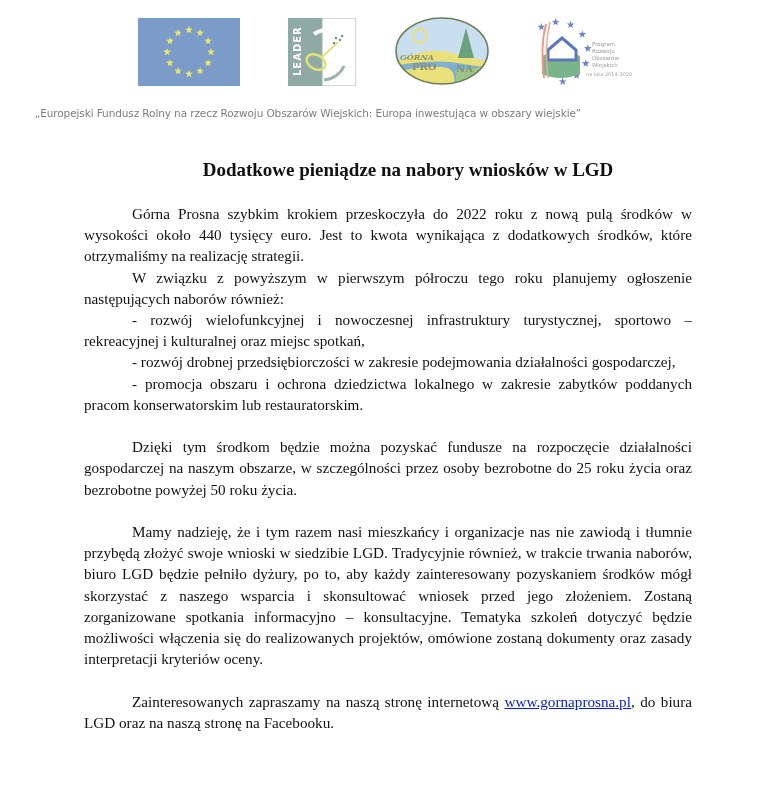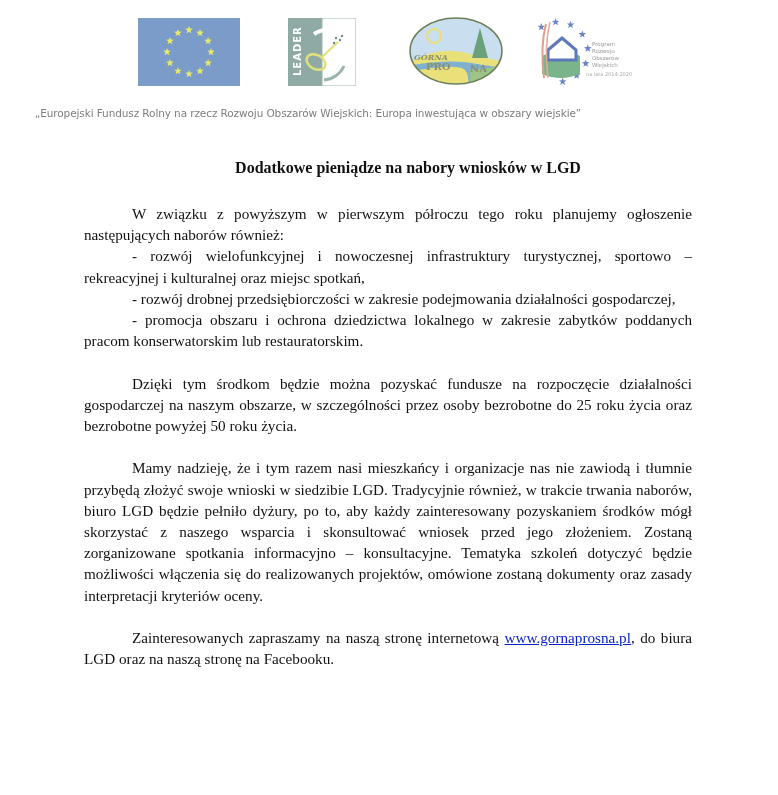--- a/index.html
+++ b/index.html
@@ -8,7 +8,7 @@
   .logo { position:absolute; }
   #eu { left:138px; top:2px; width:102px; height:68px; background:#7b9cc8; }
   #leader { left:288px; top:2px; width:68px; height:68px; }
-  #prosna { left:408px; top:0; width:96px; height:70px; }
+  #prosna { left:394px; top:0; width:96px; height:70px; }
   #prow { left:518px; top:0; width:116px; height:72px; }
   .motto { position:absolute; top:107px; left:0; width:616px; text-align:center; font-family:"DejaVu Sans", sans-serif; font-size:10.5px; color:#7d7d7d; letter-spacing:-0.1px; }
   .title { position:absolute; top:159px; left:84px; width:608px; text-align:center; font-weight:bold; font-size:16px; padding-left:40px; box-sizing:border-box; }

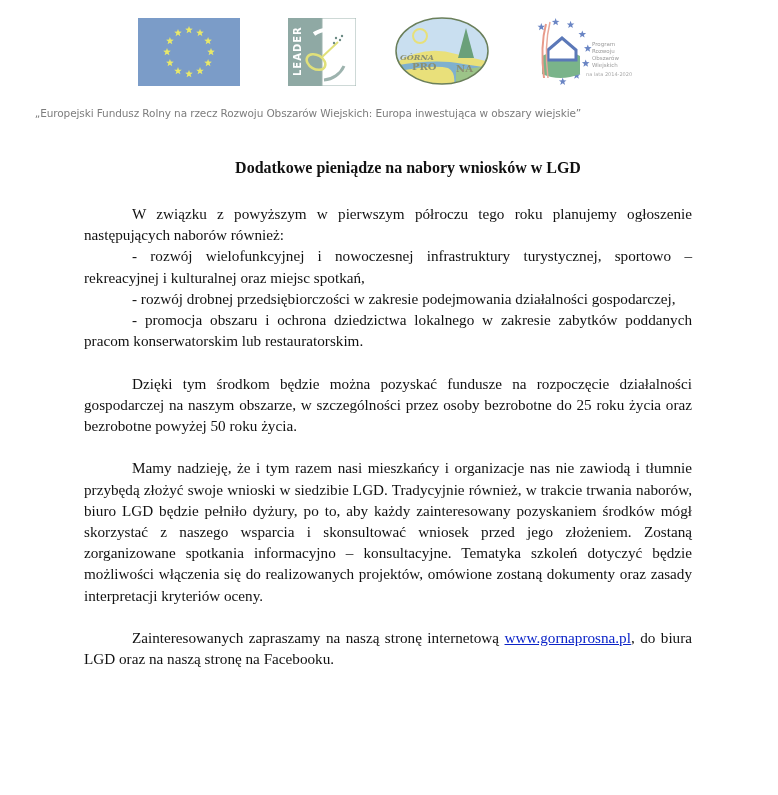--- a/index.html
+++ b/index.html
@@ -11,7 +11,7 @@
   #prosna { left:394px; top:0; width:96px; height:70px; }
   #prow { left:518px; top:0; width:116px; height:72px; }
   .motto { position:absolute; top:107px; left:0; width:616px; text-align:center; font-family:"DejaVu Sans", sans-serif; font-size:10.5px; color:#7d7d7d; letter-spacing:-0.1px; }
-  .title { position:absolute; top:159px; left:84px; width:608px; text-align:center; font-weight:bold; font-size:16px; padding-left:40px; box-sizing:border-box; }
+  .title { position:absolute; top:159px; left:84px; width:608px; text-align:center; font-weight:bold; font-size:19px; padding-left:40px; box-sizing:border-box; }
   .body { position:absolute; top:203px; left:84px; width:608px; font-size:15.2px; line-height:21.2px; }
   .body p { margin:0; text-align:justify; }
   .ind { text-indent:48px; }

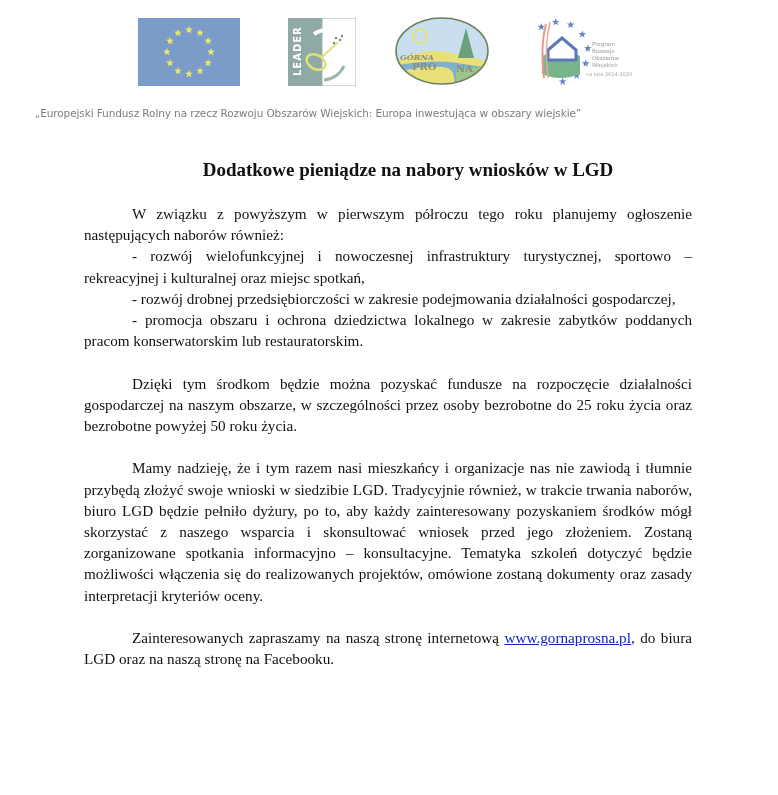--- a/index.html
+++ b/index.html
@@ -106,6 +106,7 @@
 <div class="title">Dodatkowe pieniądze na nabory wniosków w LGD</div>
 
 <div class="body">
+  <p class="ind">Górna Prosna szybkim krokiem przeskoczyła do 2022 roku z nową pulą środków w wysokości około 440 tysięcy euro. Jest to kwota wynikająca z dodatkowych środków, które otrzymaliśmy na realizację strategii.</p>
   <p class="ind">W związku z powyższym w pierwszym półroczu tego roku planujemy ogłoszenie następujących naborów również:</p>
   <p class="ind">- rozwój wielofunkcyjnej i nowoczesnej infrastruktury turystycznej, sportowo – rekreacyjnej i kulturalnej oraz miejsc spotkań,</p>
   <p class="ind"> - rozwój drobnej przedsiębiorczości w zakresie podejmowania działalności gospodarczej,</p>

